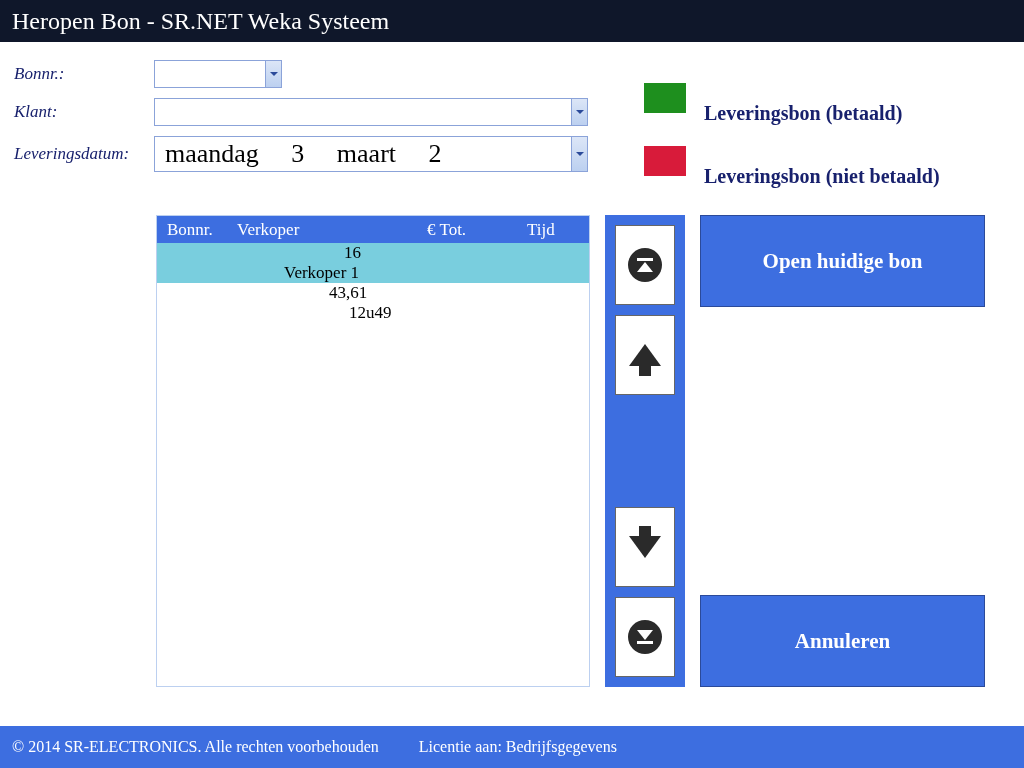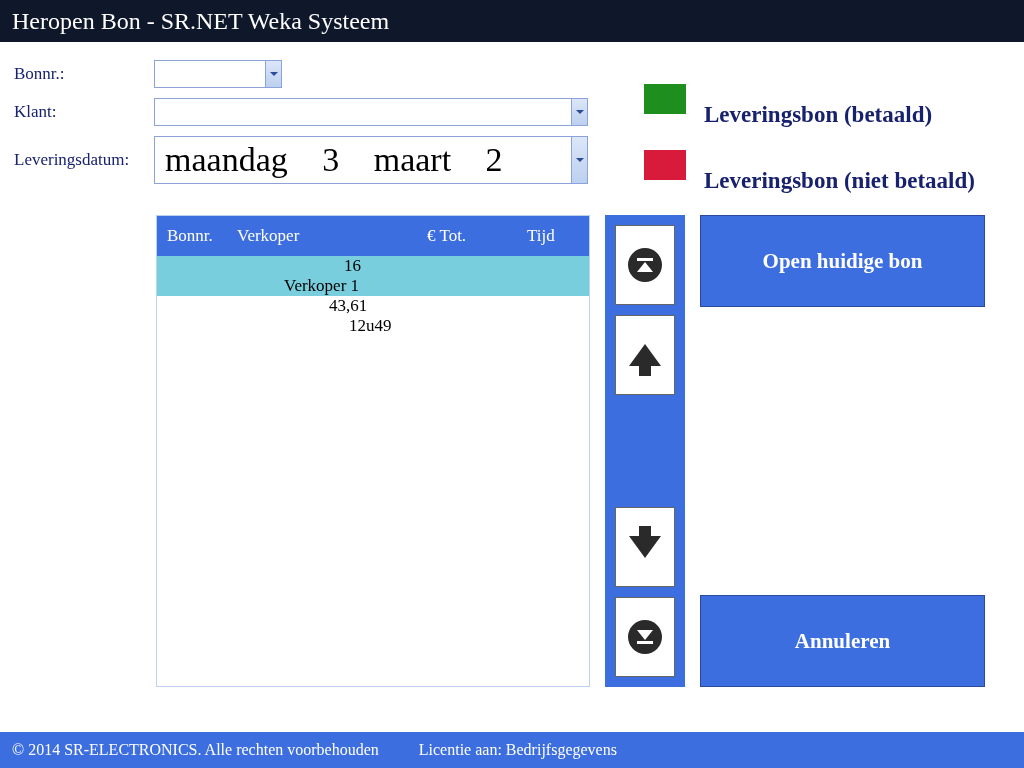--- a/index.html
+++ b/index.html
@@ -33,6 +33,7 @@
     color: #18216d;
     font-size: 17px;
     padding-left: 4px;
+    font-style: italic;
   }
   .combo {
     border: 1px solid #8ba3d9;

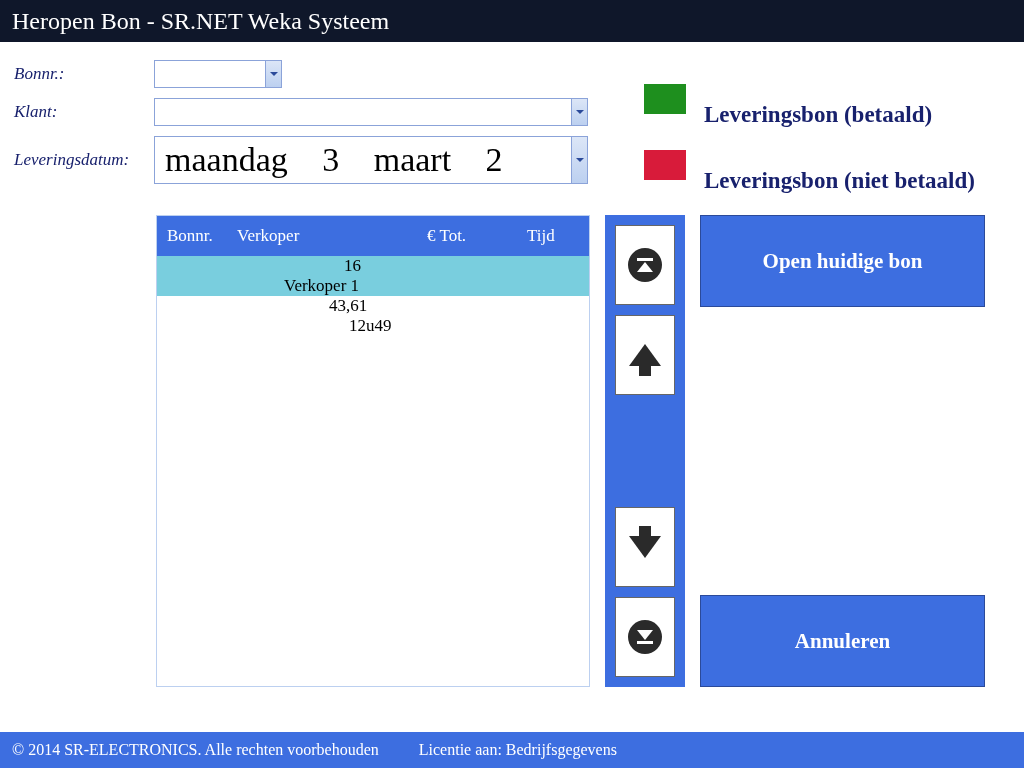--- a/index.html
+++ b/index.html
@@ -84,7 +84,7 @@
   .swatch {
     width: 42px; height: 30px; margin-right: 18px;
   }
-  .legend-text { color:#18216d; font-size:23px; font-weight:bold;margin-top:32px; }
+  .legend-text { color:#18216d; font-size:20px; font-weight:bold;margin-top:32px; }
   .table-area {
     position:absolute;
     left: 156px;

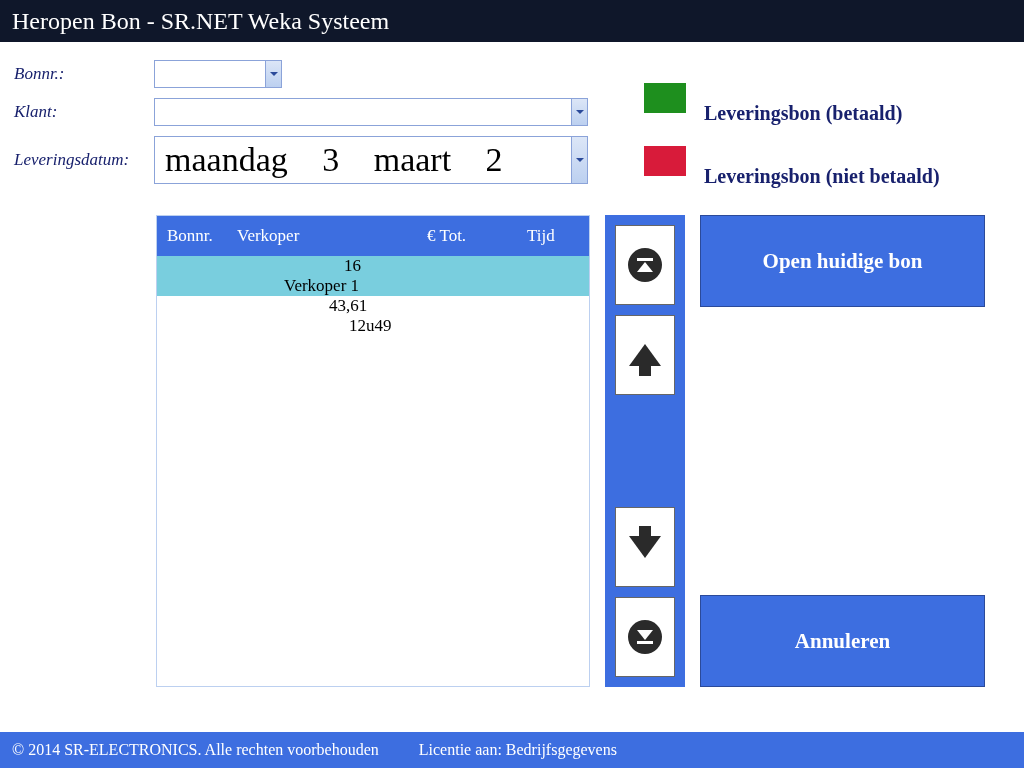--- a/index.html
+++ b/index.html
@@ -61,12 +61,12 @@
   }
   .date-combo {
     border: 1px solid #8ba3d9;
-    height: 48px;
+    height: 36px;
     width: 434px;
     position: relative;
     background:#fff;
     display:flex; align-items:center;
-    font-size: 34px;
+    font-size: 26px;
     color:#000;
     padding: 0 20px 0 10px;
   }

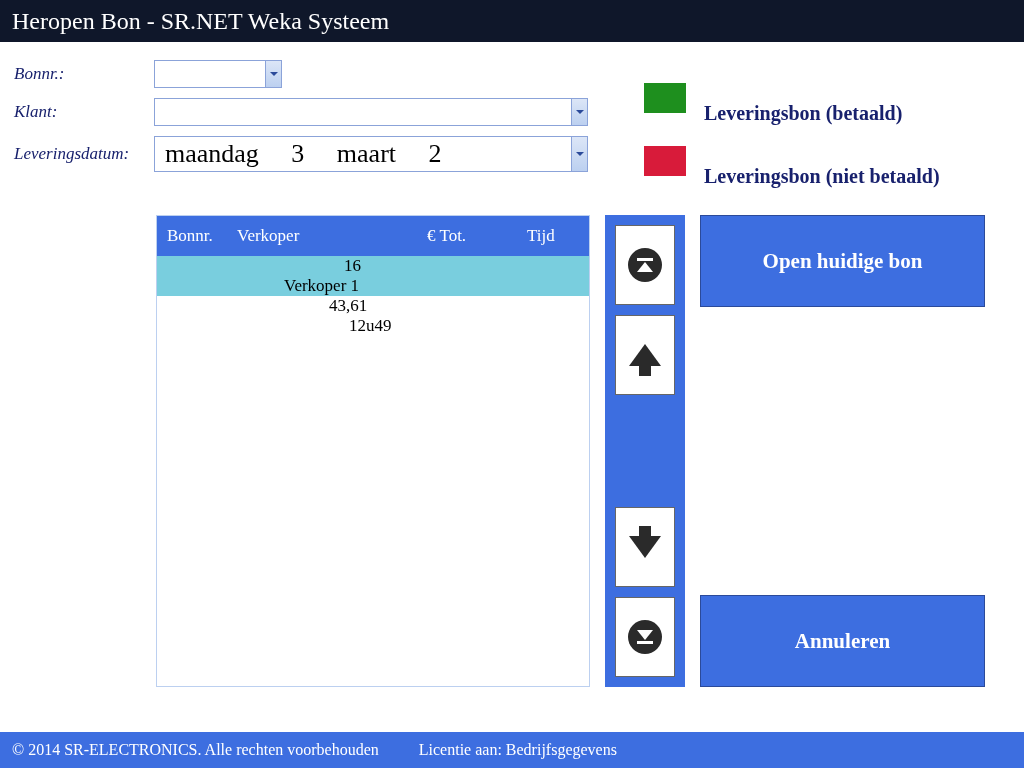--- a/index.html
+++ b/index.html
@@ -97,7 +97,7 @@
   .table-header {
     background:#3d6ee0;
     color:#fff;
-    height: 40px;
+    height: 27px;
     display:flex;
     align-items:center;
     font-size:17px;

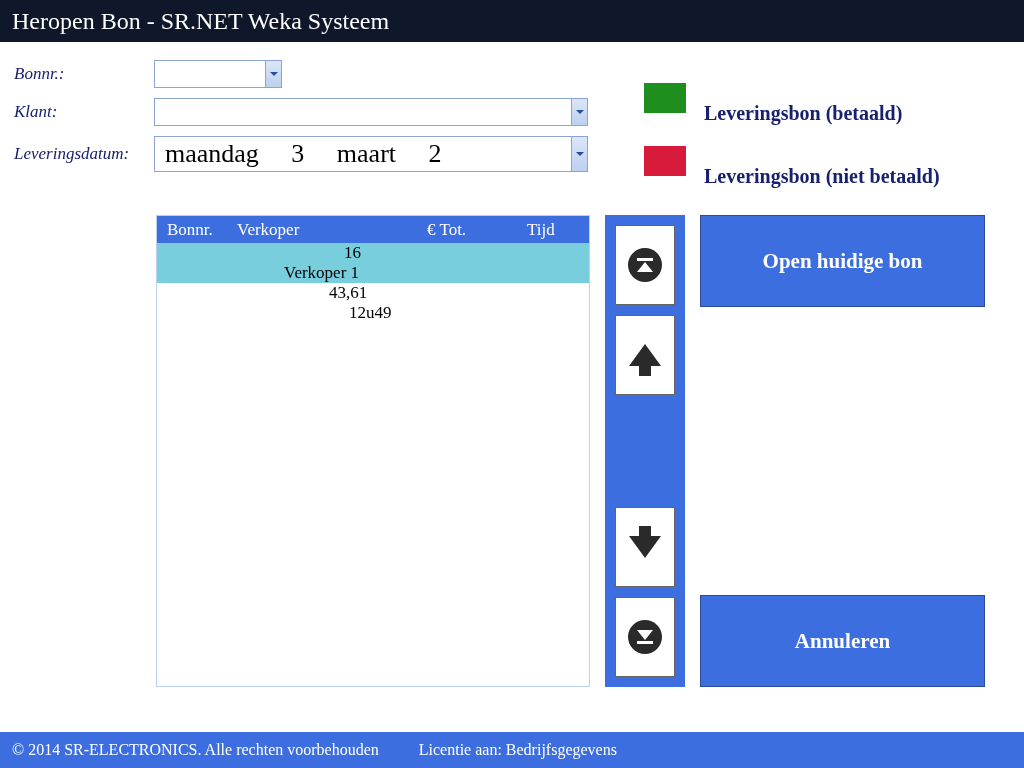--- a/index.html
+++ b/index.html
@@ -156,7 +156,7 @@
   .footer {
     position:absolute;
     bottom:0; left:0; right:0;
-    height:36px;
+    height:42px;
     background:#3d6ee0;
     color:#fff;
     display:flex; align-items:center;

